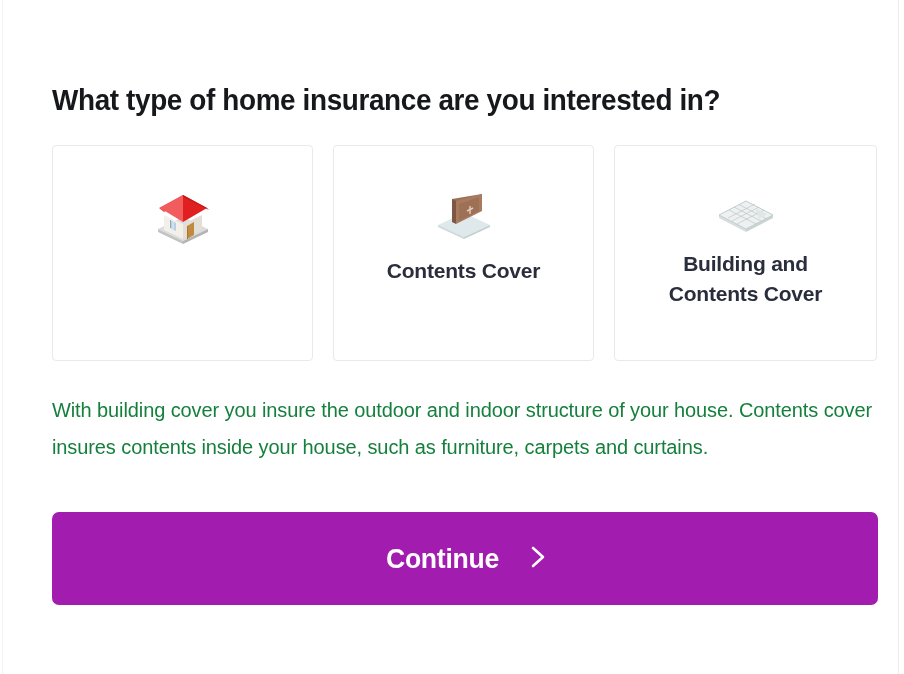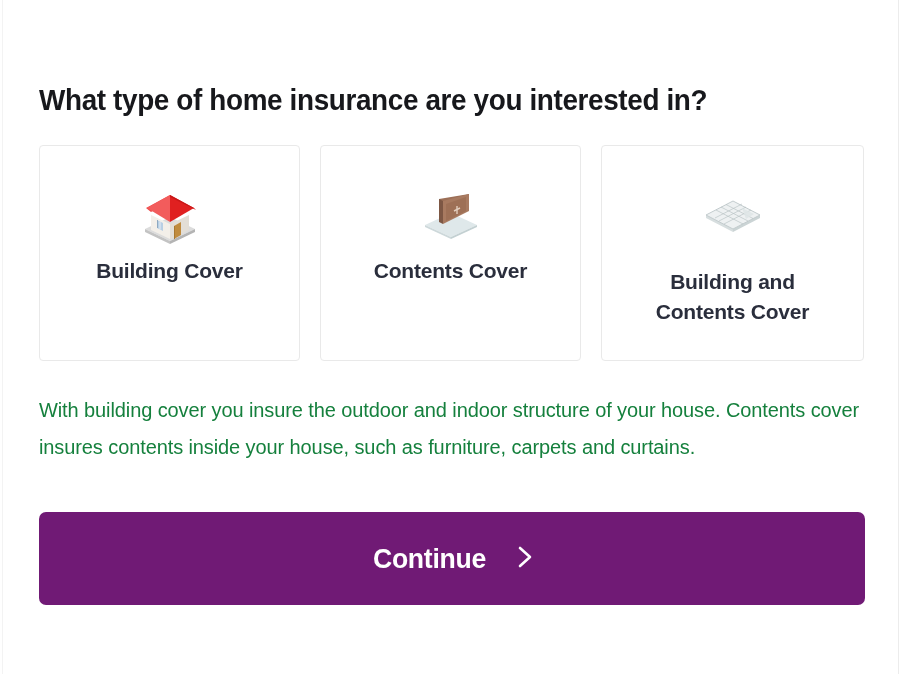--- a/index.html
+++ b/index.html
@@ -43,7 +43,7 @@
 
   .content {
     position: absolute;
-    left: 39px;
+    left: 52px;
     top: 0;
     width: 830px;
   }

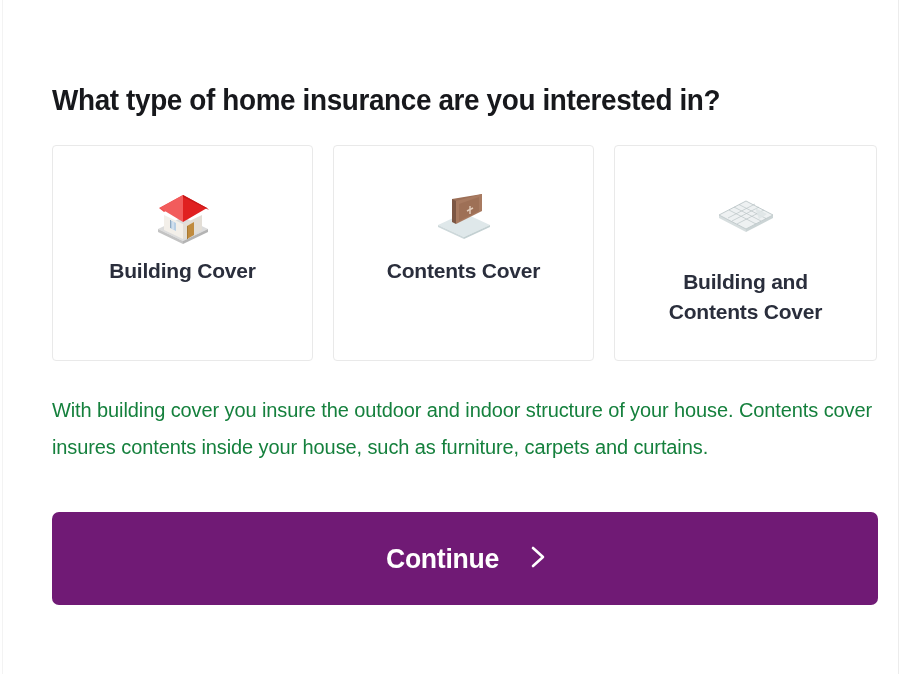--- a/index.html
+++ b/index.html
@@ -179,7 +179,6 @@
             <line x1="21" y1="32.5" x2="21" y2="40.5" stroke="#e9eef5" stroke-width="1"></line>
           </svg>
         </div>
-        <div class="card-label">Building Cover</div>
       </div>
 
       <div class="card">

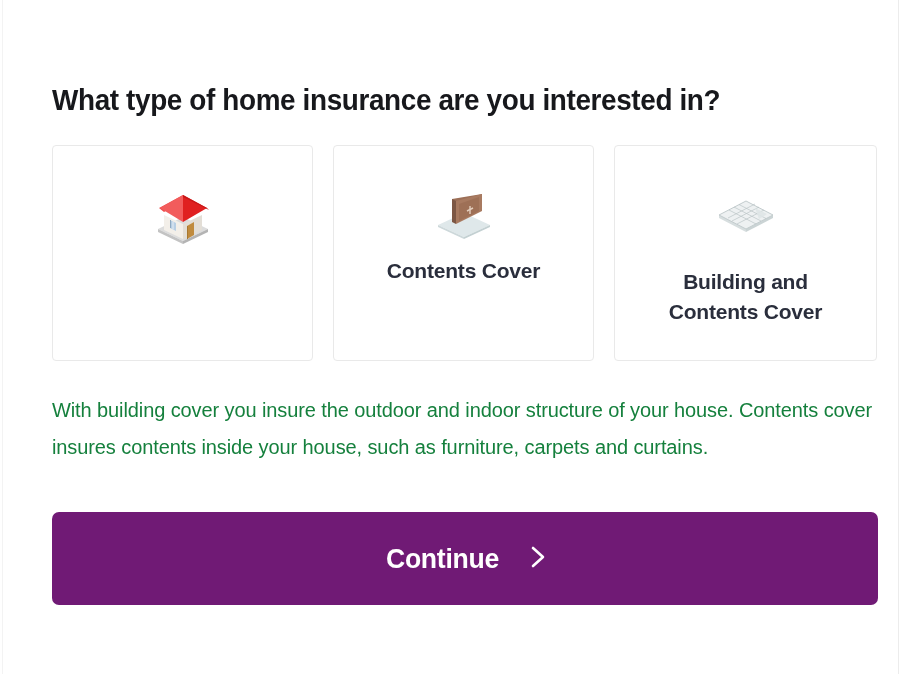--- a/index.html
+++ b/index.html
@@ -102,7 +102,7 @@
     letter-spacing: -0.2px;
     max-width: 220px;
   }
-  .card-label.two-line { margin-top: 19px; }
+  .card-label.two-line { margin-top: 1px; }
 
   .description {
     margin-top: 31px;

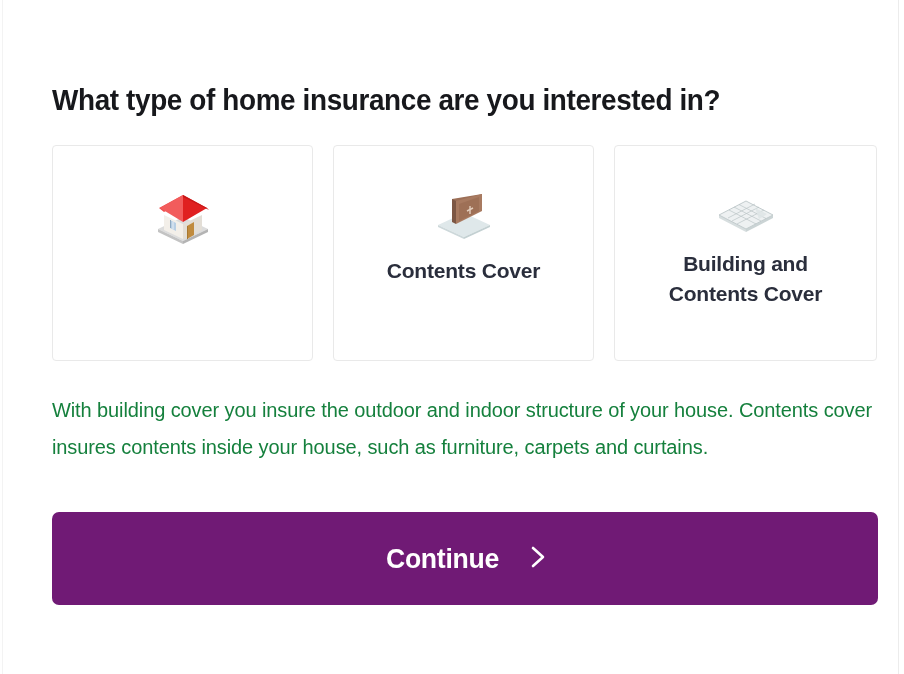--- a/index.html
+++ b/index.html
@@ -118,7 +118,7 @@
     margin-top: 46px;
     width: 826px;
     height: 93px;
-    background: #701a75;
+    background: #a21caf;
     border: none;
     border-radius: 7px;
     color: #ffffff;

